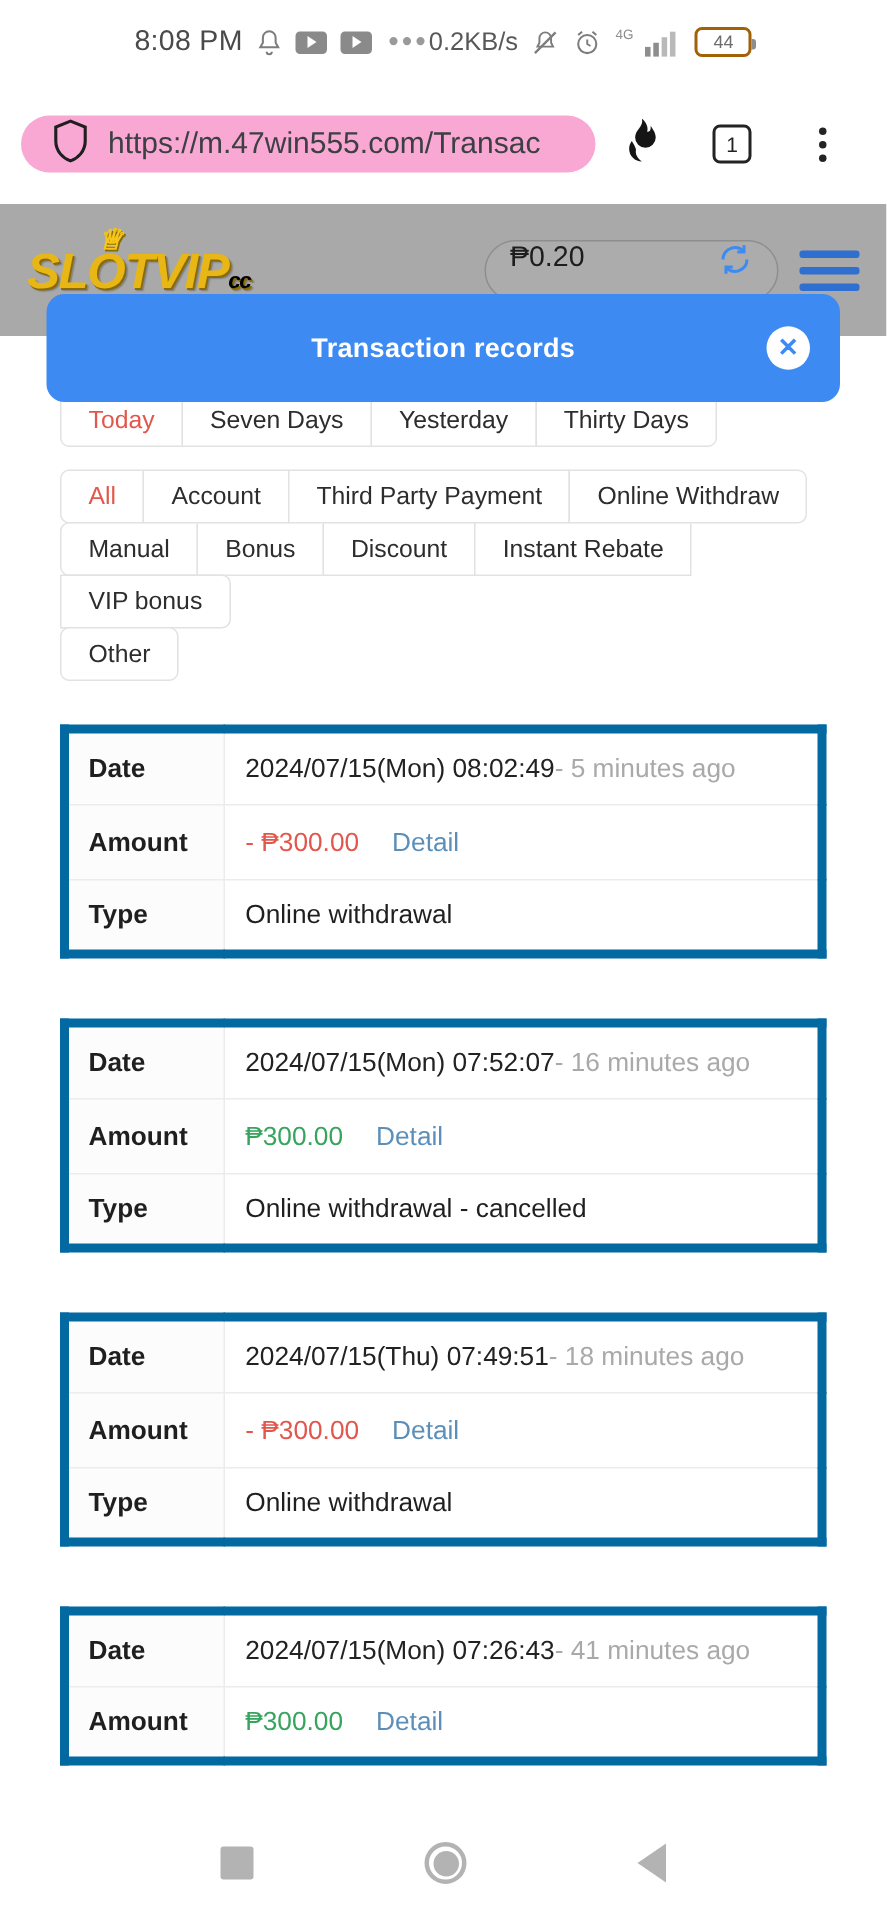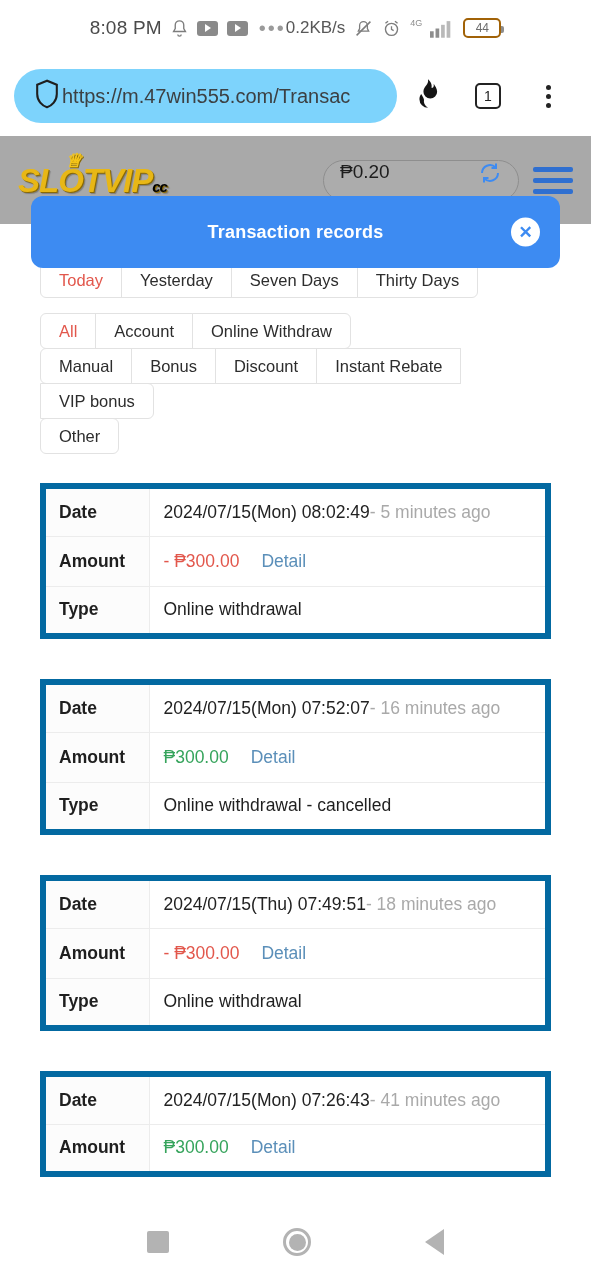--- a/index.html
+++ b/index.html
@@ -53,8 +53,8 @@
     padding: 0 14px 0 14px; background: #ffffff; gap: 2px;
   }
   .urlbox {
-    flex: 1; height: 54px; background: #7dd3fc; border-radius: 27px;
-    display: flex; align-items: center; padding: 0 20px; gap: 2px;
+    flex: 1; height: 38px; background: #f9a8d4; border-radius: 27px;
+    display: flex; align-items: center; padding: 0 20px; gap: 12px;
     overflow: hidden;
   }
   .url-text {

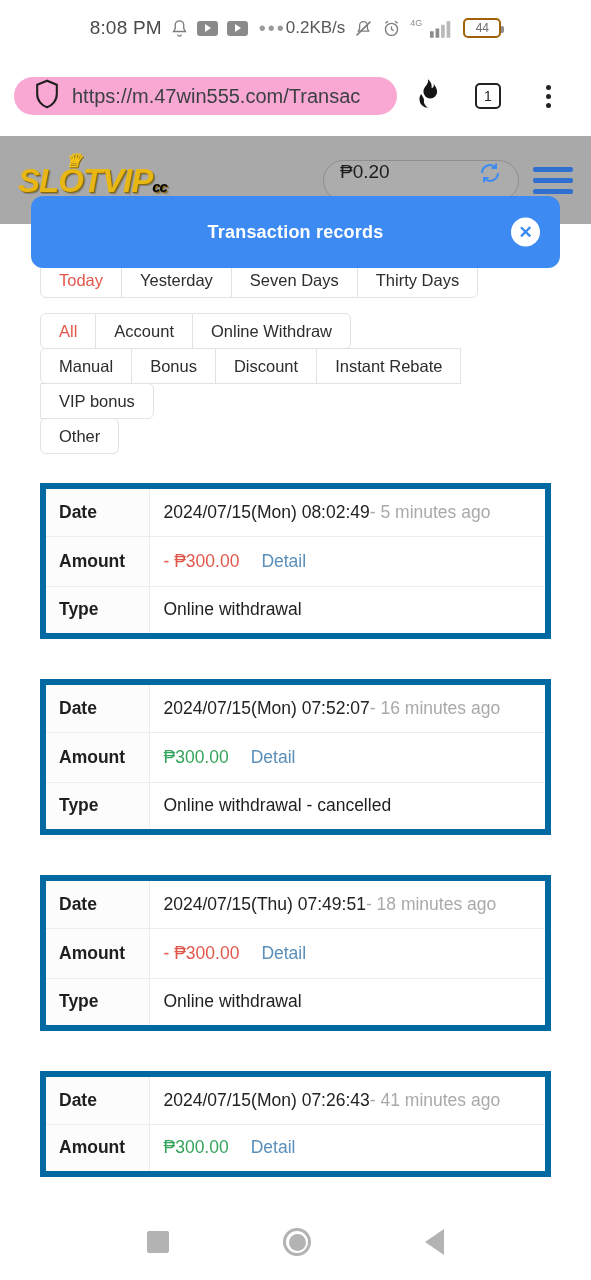--- a/index.html
+++ b/index.html
@@ -283,8 +283,8 @@
     <div class="filters">
       <div class="chip-row">
         <div class="chip active">Today</div>
+        <div class="chip">Seven Days</div>
         <div class="chip">Yesterday</div>
-        <div class="chip">Seven Days</div>
         <div class="chip">Thirty Days</div>
       </div>
 

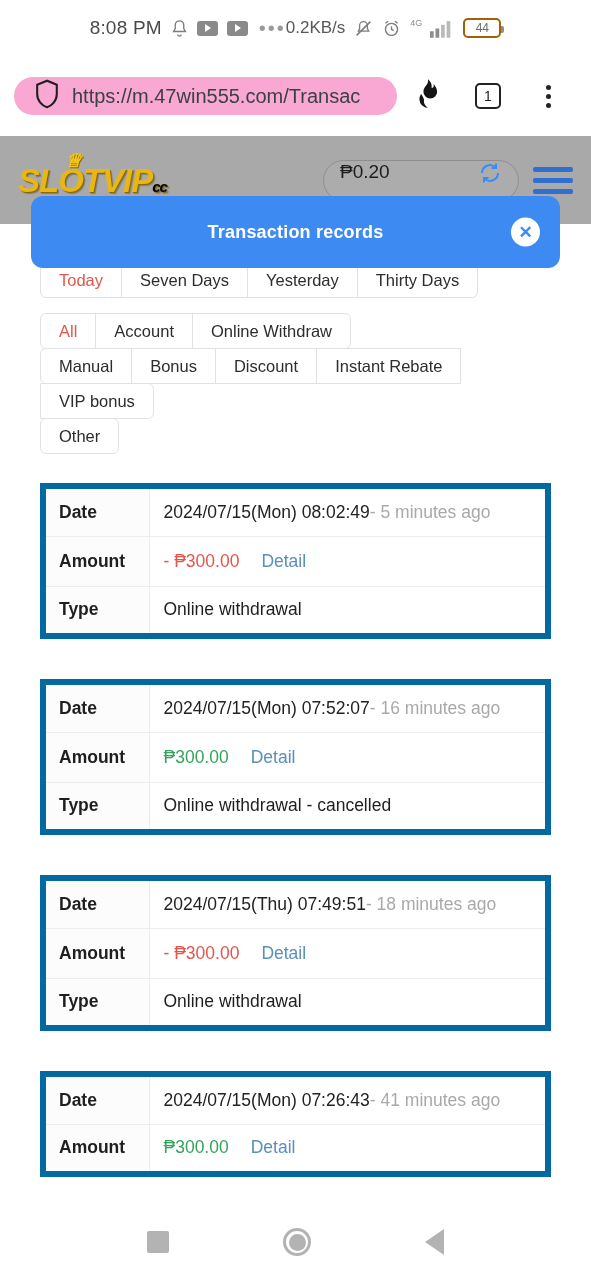--- a/index.html
+++ b/index.html
@@ -292,6 +292,7 @@
         <div class="chip-row">
           <div class="chip active">All</div>
           <div class="chip">Account</div>
+          <div class="chip">Third Party Payment</div>
           <div class="chip">Online Withdraw</div>
         </div>
         <div class="chip-row">

